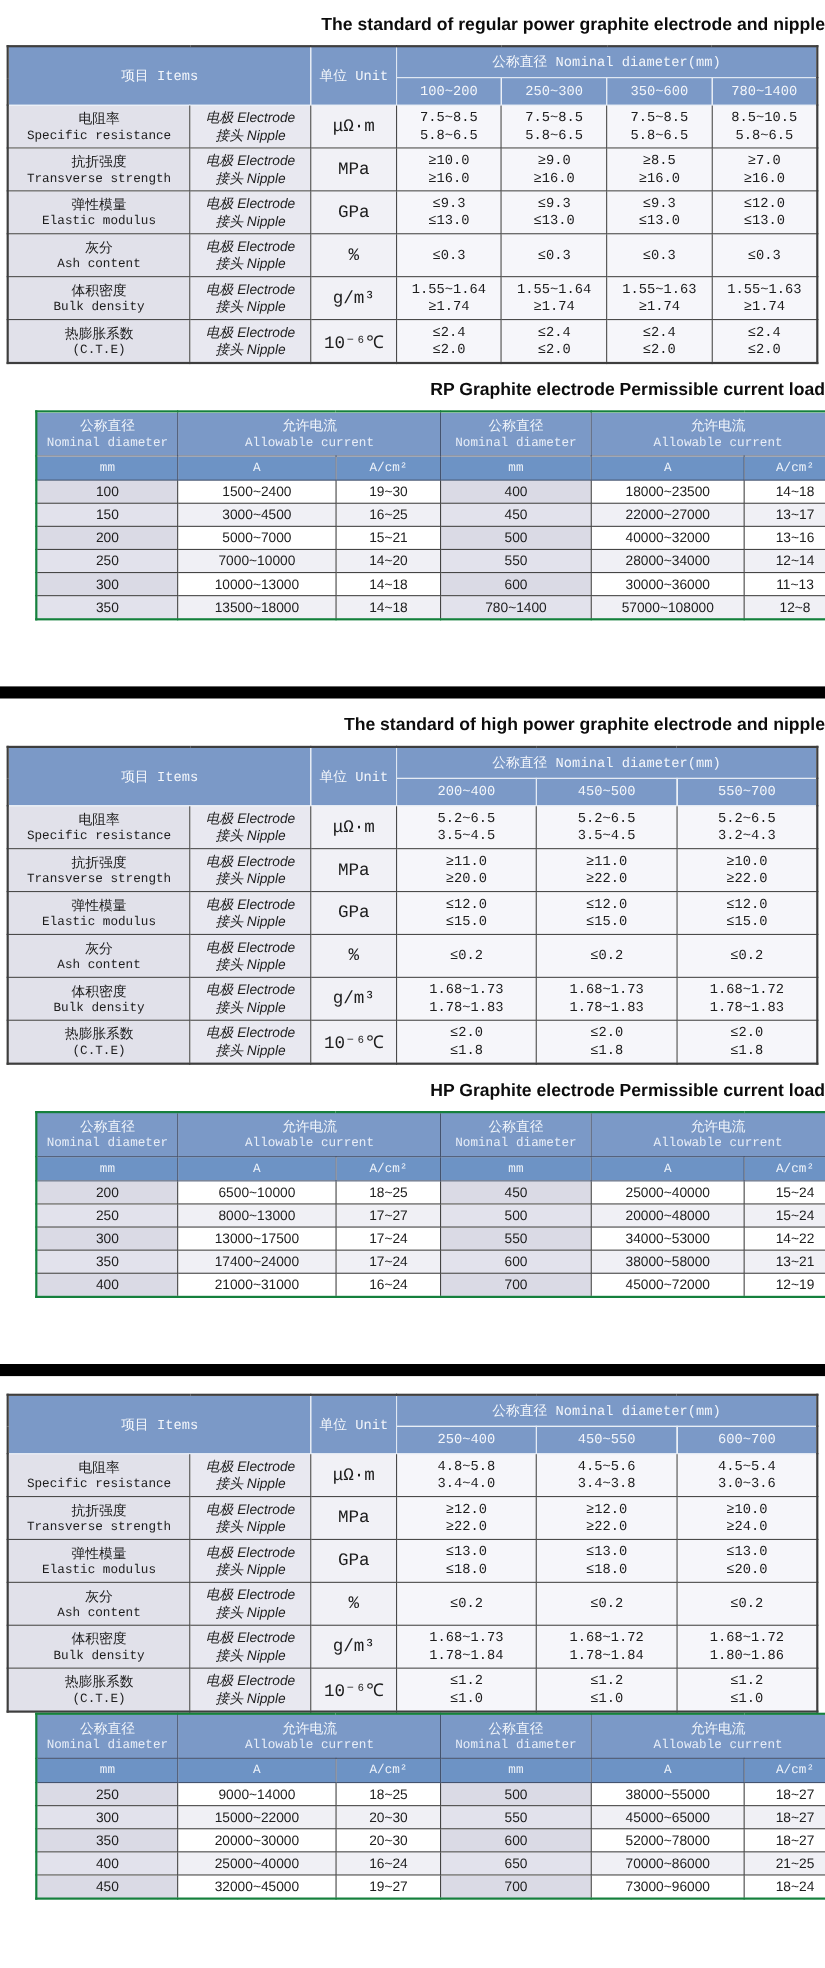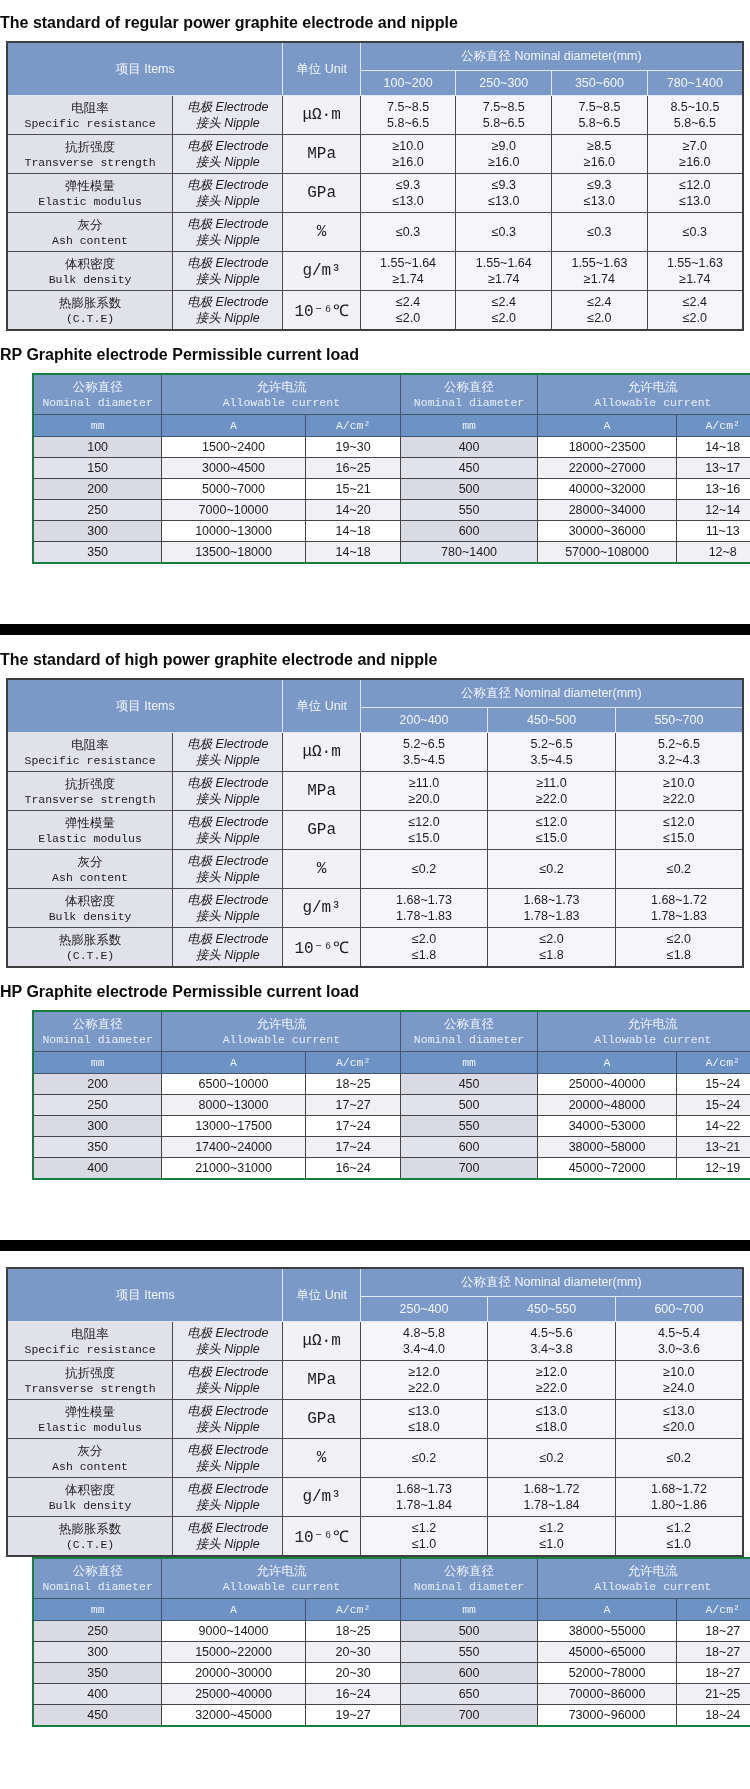--- a/index.html
+++ b/index.html
@@ -5,7 +5,7 @@
   html,body{margin:0;padding:0;background:#ffffff;}
   body{width:750px;font-family:"Liberation Sans",sans-serif;color:#1c1c1c;}
   .doc{padding:2px 0 40px 0;}
-  .section-title{font-size:16px;font-weight:bold;text-align:left;margin:12px 0 9px;color:#0c0c0c;font-family:"Liberation Sans",sans-serif;}
+  .section-title{font-size:16px;font-weight:bold;text-align:right;margin:12px 0 9px;color:#0c0c0c;font-family:"Liberation Sans",sans-serif;}
   .load-title{margin:15px 0 9px;}
   .black-bar{height:11px;background:#000000;margin:60px 0 16px;}
   table{border-collapse:collapse;width:738px;margin:0 auto;table-layout:fixed;}

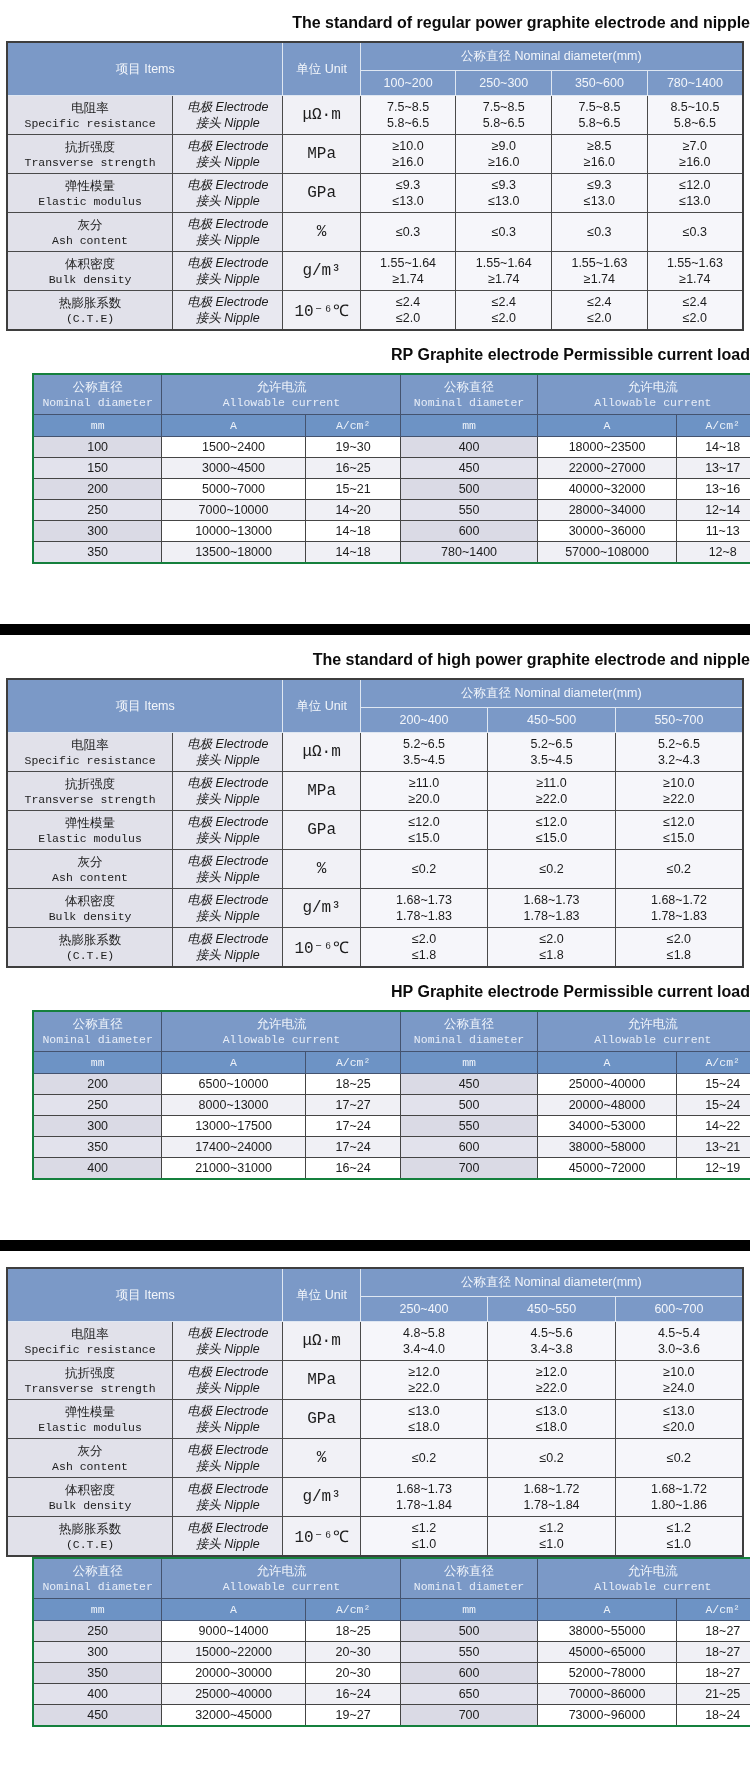--- a/index.html
+++ b/index.html
@@ -14,7 +14,7 @@
   th,td{overflow:hidden;}
   
   .spec-table .hd{background:#7b99c7;color:#f3f6fb;font-weight:normal;border:1px solid #dfe7f2;
-    font-family:Liberation Sans, sans-serif;font-size:12.5px;padding:5px 2px;text-align:center;}
+    font-family:Liberation Mono, monospace;font-size:12.5px;padding:5px 2px;text-align:center;}
   .hd-range{font-size:12px;padding:4px 2px;}
   
   .spec-table td{border:1px solid #4a4a4a;padding:3px 2px;text-align:center;vertical-align:middle;}

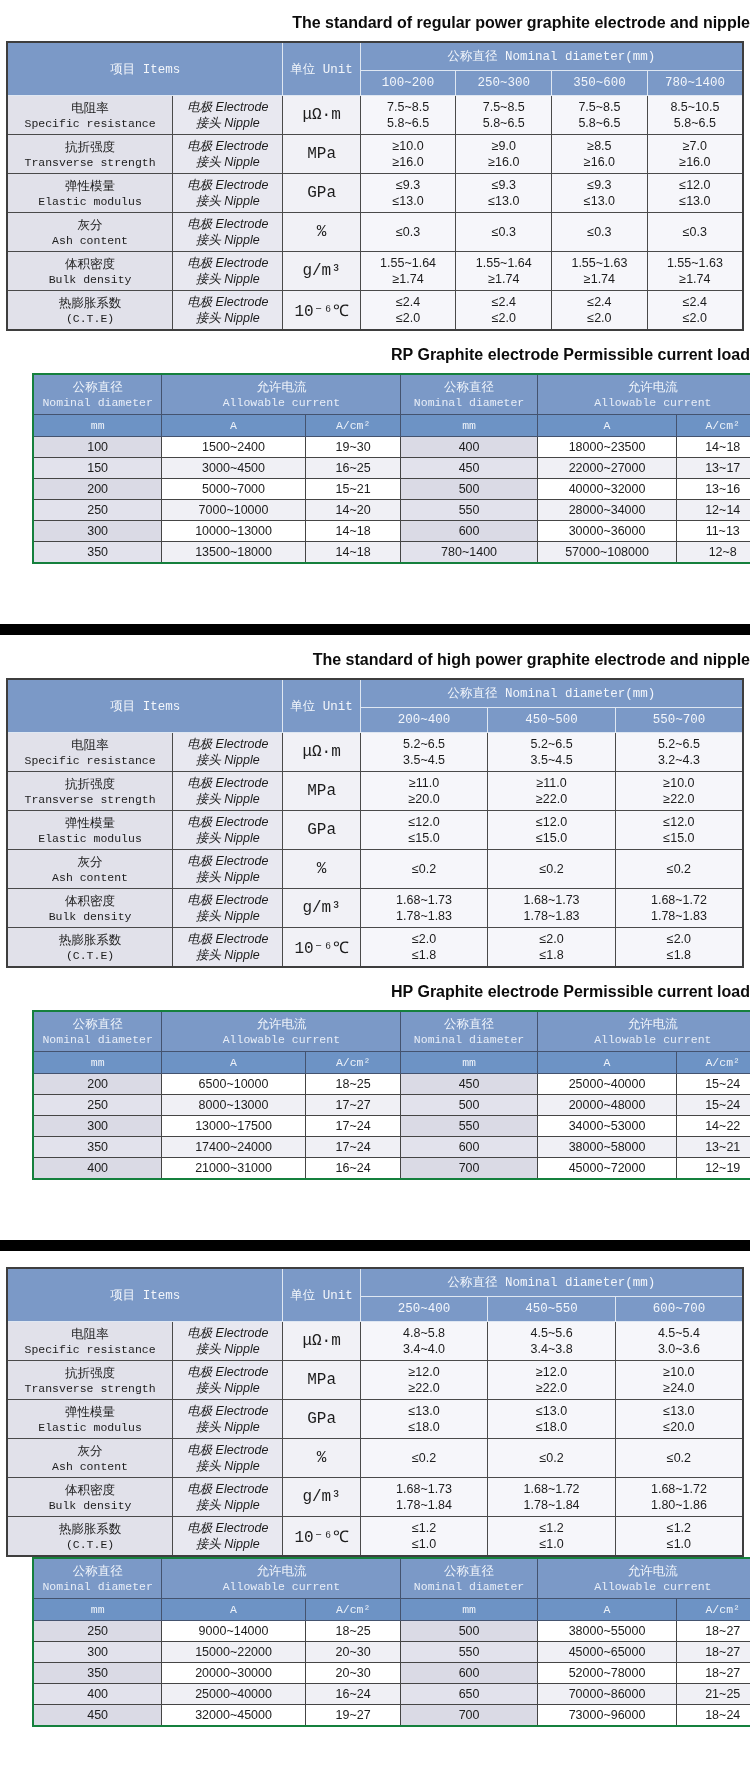--- a/index.html
+++ b/index.html
@@ -21,7 +21,7 @@
   .c-label{background:#e1e1ea;}
   .c-part{background:#e8e8f0;font-style:italic;}
   .c-unit{background:#f1f1f6;font-family:"Liberation Mono","DejaVu Sans Mono",monospace;font-size:16px;}
-  .c-val{background:#f6f6fa;font-family:Liberation Sans, sans-serif;font-size:12.5px;}
+  .c-val{background:#f6f6fa;font-family:Liberation Mono, monospace;font-size:12.5px;}
   .cn{font-size:12.5px;line-height:16px;}
   .en{font-family:"Liberation Mono","DejaVu Sans Mono",monospace;font-size:11.5px;line-height:15px;}
   .vline{line-height:16px;}

